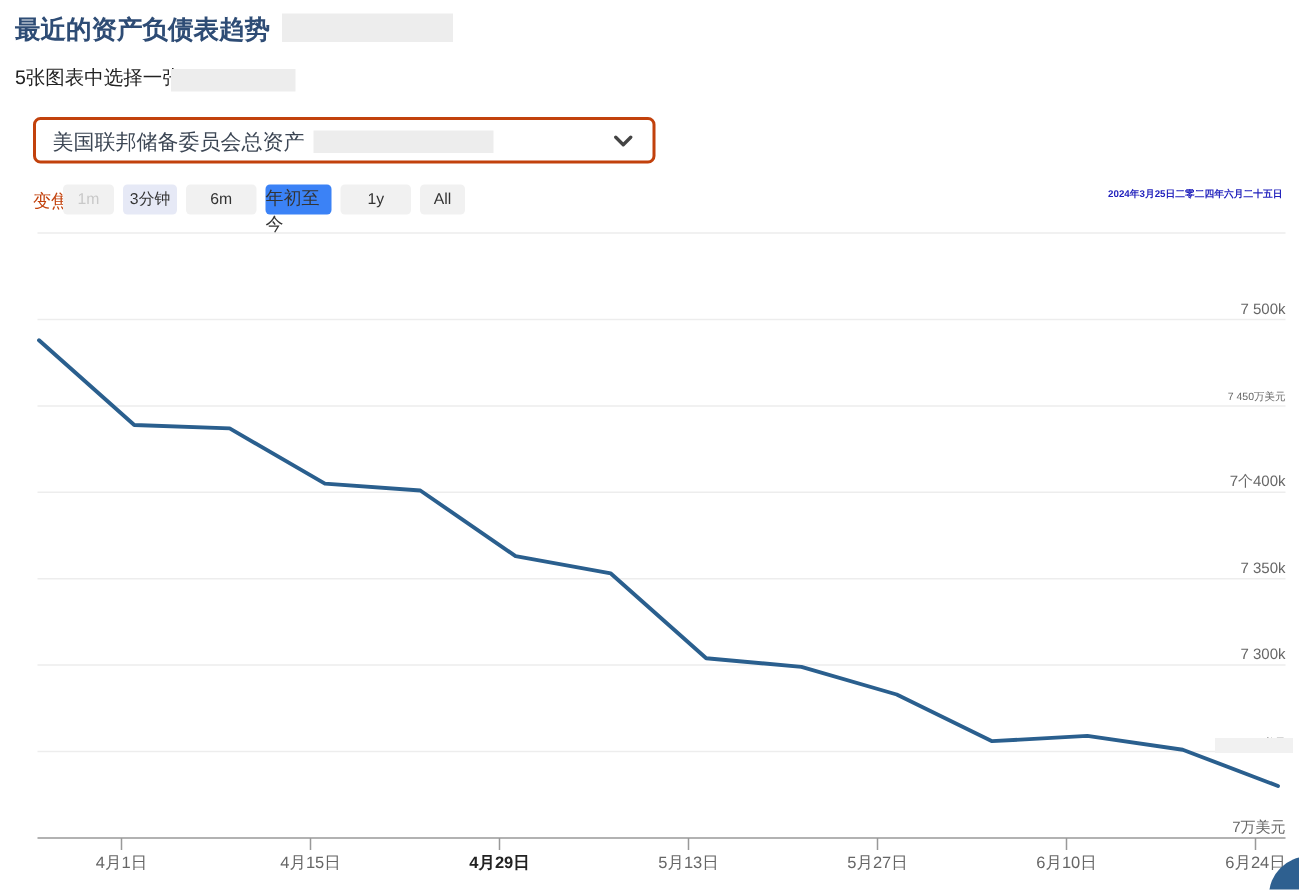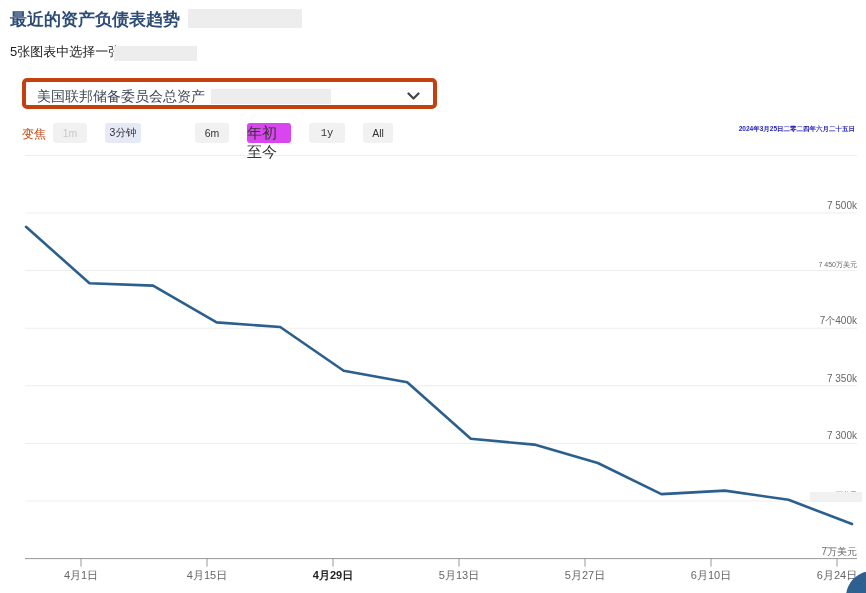--- a/index.html
+++ b/index.html
@@ -11,7 +11,7 @@
   #artifact-title{left:188px;top:9px;width:114px;height:19px}
   #subtitle{left:10px;top:43px;font-size:13px;color:#222}
   #artifact-subtitle{left:114px;top:46px;width:83px;height:15px}
-  #chart-dropdown{left:22px;top:78px;width:415px;height:31px;border:4px solid #c2410c;
+  #chart-dropdown{left:22px;top:78px;width:415px;height:31px;border:2px solid #c2410c;
        border-radius:5px;background:#fff;box-sizing:border-box;cursor:pointer}
   #dropdown-label{position:absolute;left:11px;top:0;line-height:29px;font-size:14px;color:#3c4654;white-space:nowrap}
   #artifact-dropdown{position:absolute;left:185px;top:7px;width:120px;height:15px;background:#ededed}

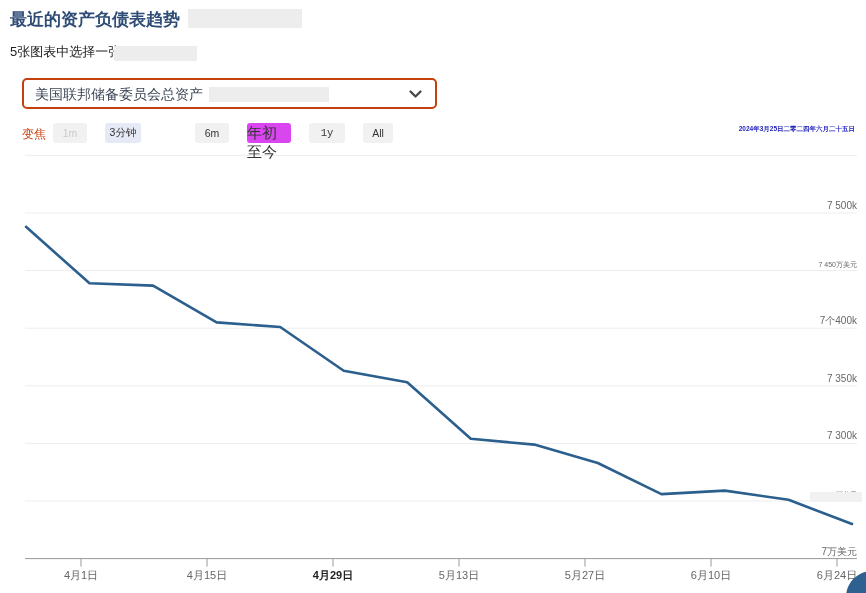--- a/index.html
+++ b/index.html
@@ -17,7 +17,7 @@
   #artifact-dropdown{position:absolute;left:185px;top:7px;width:120px;height:15px;background:#ededed}
   #dropdown-chevron{position:absolute;right:13px;top:10px}
   #zoom-label{left:22px;top:126px;font-size:12px;color:#c2410c}
-  #zoom-buttons{left:53px;top:123px;display:flex;gap:18px}
+  #zoom-buttons{left:42px;top:123px;display:flex;gap:6px}
   .zbtn{height:20px;border-radius:3px;display:flex;align-items:center;justify-content:center;
         font-size:10.5px;color:#333;background:#f1f1f1;cursor:pointer;box-sizing:border-box}
   .zbtn.disabled{color:#c9c9c9;cursor:default}

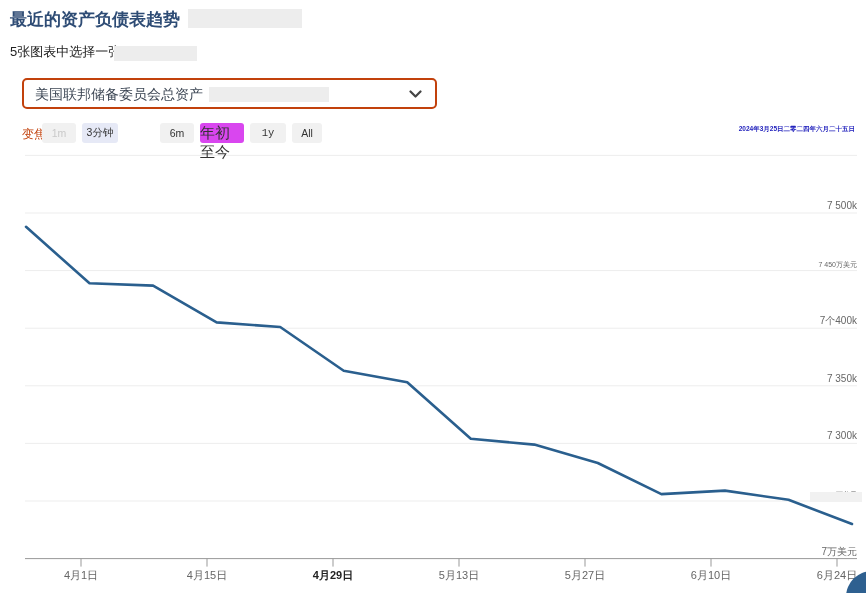--- a/index.html
+++ b/index.html
@@ -83,7 +83,7 @@
 <div class="abs" id="zoom-buttons">
     <div class="zbtn disabled" style="width: 34px;">1m</div>
     <div class="zbtn selected" style="width: 36px; background: rgb(230, 233, 246);">3分钟</div>
-    <div class="zbtn " style="width: 34px; margin-left: 36px;">6m</div>
+    <div class="zbtn " style="width: 47px;">6m</div>
     <div class="zbtn plain" style="width: 44px;">年初至今</div>
     <div class="zbtn " style="width: 36px; font-family: Liberation Mono, monospace;">1y</div>
     <div class="zbtn " style="width: 30px; text-align: center;">All</div>

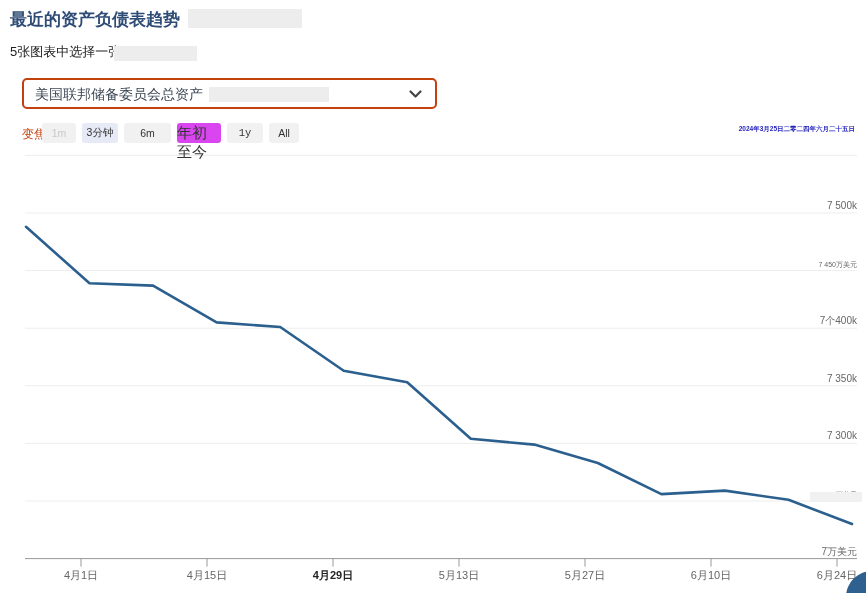--- a/index.html
+++ b/index.html
@@ -22,7 +22,7 @@
         font-size:10.5px;color:#333;background:#f1f1f1;cursor:pointer;box-sizing:border-box}
   .zbtn.disabled{color:#c9c9c9;cursor:default}
   .zbtn.selected{background:#e6e9f6}
-  .zbtn.plain{background:#d946ef;font-size:15px;align-items:flex-start;padding-top:1px}
+  .zbtn.plain{background:#3b82f6;font-size:12px;align-items:flex-start;padding-top:1px}
   #date-range{right:11px;top:125px;font-size:6.5px;font-weight:bold;color:#2323bd;letter-spacing:0}
   #chart-svg{position:absolute;left:0;top:0}
   #floating-widget-button{left:846px;top:571px;width:52px;height:52px;border-radius:50%;

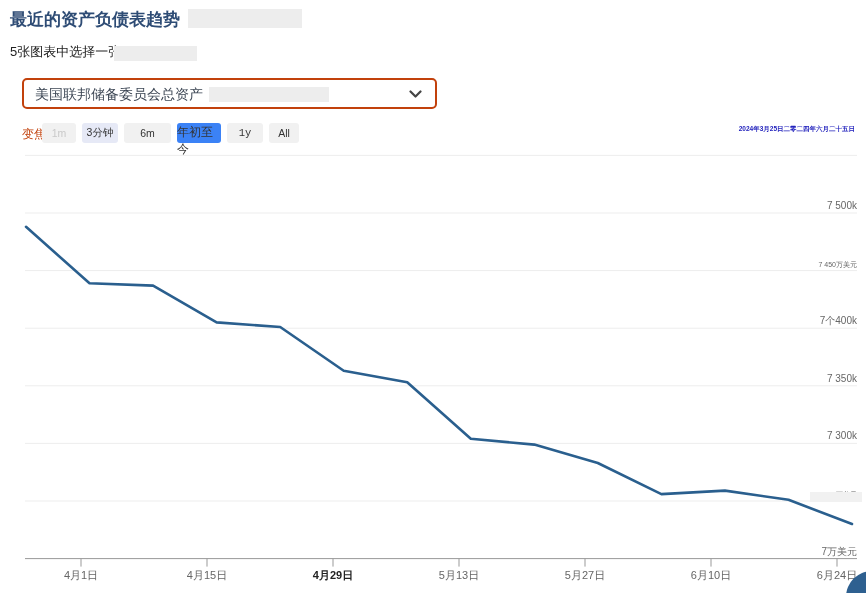--- a/index.html
+++ b/index.html
@@ -85,7 +85,7 @@
     <div class="zbtn selected" style="width: 36px; background: rgb(230, 233, 246);">3分钟</div>
     <div class="zbtn " style="width: 47px;">6m</div>
     <div class="zbtn plain" style="width: 44px;">年初至今</div>
-    <div class="zbtn " style="width: 36px; font-family: Liberation Mono, monospace;">1y</div>
+    <div class="zbtn " style="width: 47px;">1y</div>
     <div class="zbtn " style="width: 30px; text-align: center;">All</div>
   </div>
 <div class="abs" id="date-range" style="color: rgb(35, 35, 189);">2024年3月25日二零二四年六月二十五日</div>

